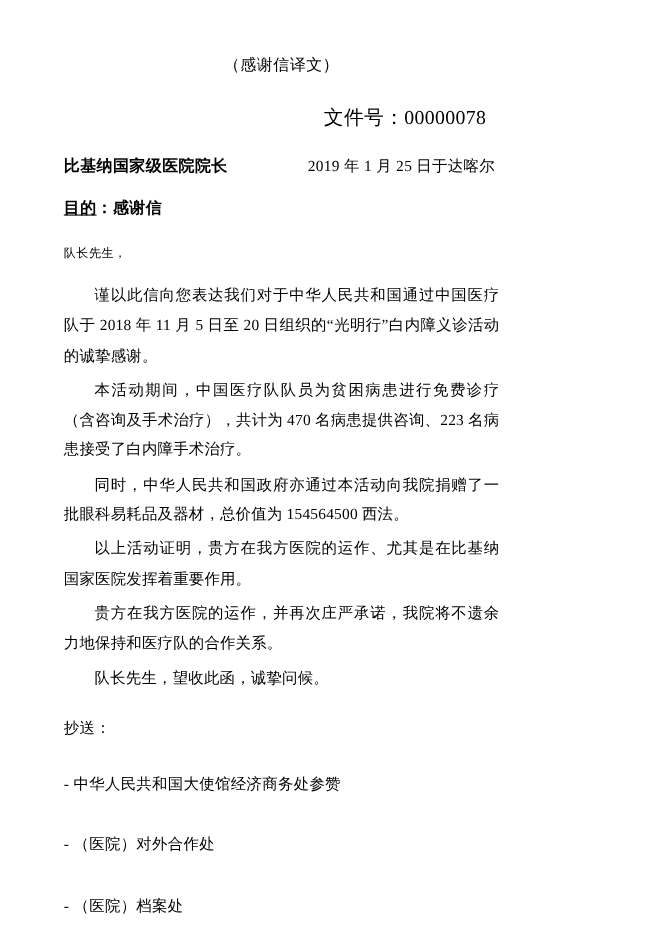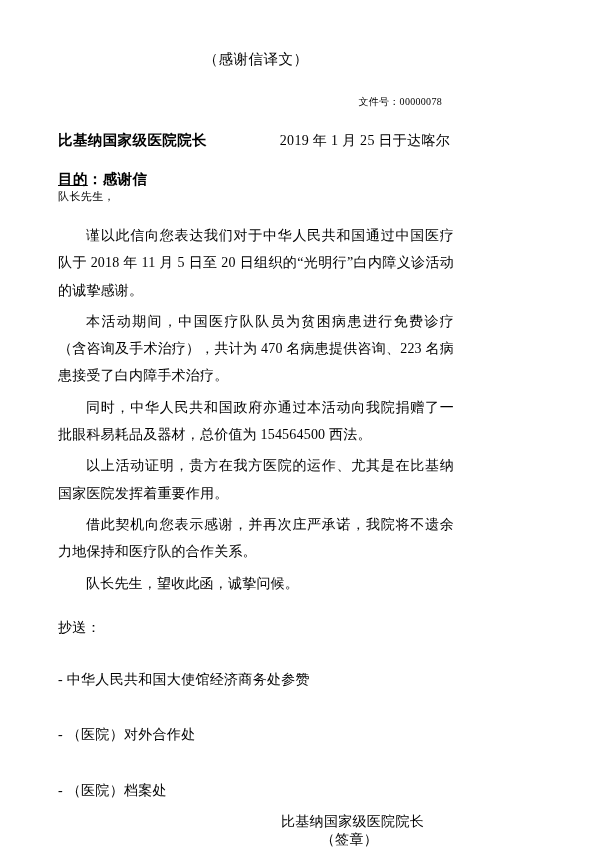--- a/index.html
+++ b/index.html
@@ -31,7 +31,7 @@
   }
   .file-no {
     text-align: right;
-    font-size: 10px;
+    font-size: 18px;
     padding-right: 12px;
     margin-bottom: 22px;
     letter-spacing: 0.3px;

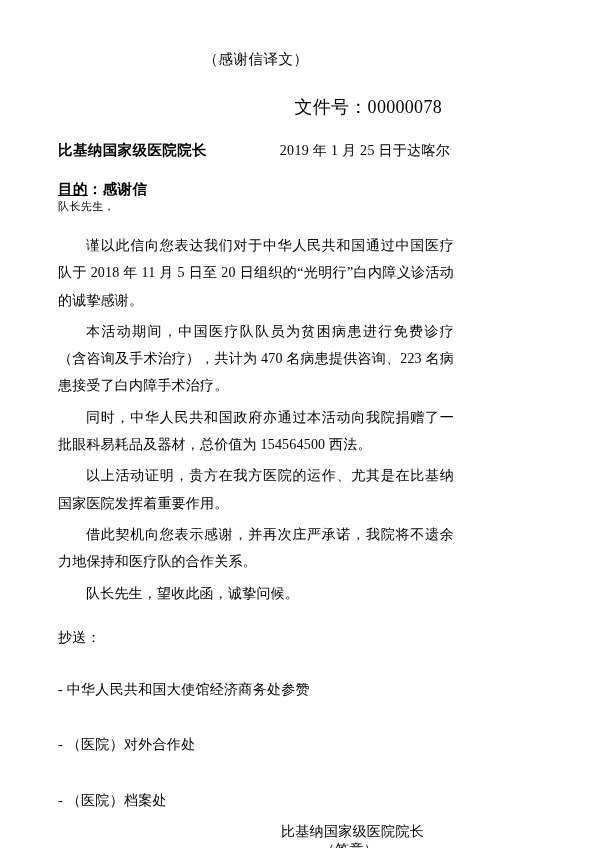--- a/index.html
+++ b/index.html
@@ -63,6 +63,7 @@
   .subject {
     font-weight: bold;
     font-size: 14.5px;
+    margin-bottom: 24px;
     letter-spacing: 0.4px;
   }
   .subject .u {

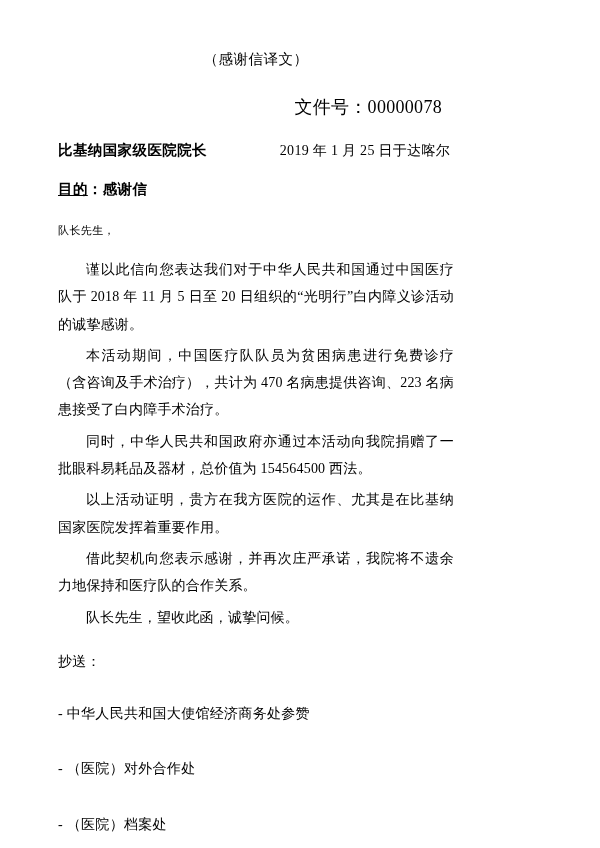--- a/index.html
+++ b/index.html
@@ -141,7 +141,7 @@
   <p class="para">本活动期间，中国医疗队队员为贫困病患进行免费诊疗（含咨询及手术治疗），共计为 470 名病患提供咨询、223 名病患接受了白内障手术治疗。</p>
   <p class="para">同时，中华人民共和国政府亦通过本活动向我院捐赠了一批眼科易耗品及器材，总价值为 154564500 西法。</p>
   <p class="para">以上活动证明，贵方在我方医院的运作、尤其是在比基纳国家医院发挥着重要作用。</p>
-  <p class="para">借此契机向您表示感谢，并再次庄严承诺，我院将不遗余力地保持和医疗队的合作关系。</p>
+  <p class="para">贵方在我方医院的运作，并再次庄严承诺，我院将不遗余力地保持和医疗队的合作关系。</p>
   <p class="para">队长先生，望收此函，诚挚问候。</p>
 
   <div class="cc-title">抄送：</div>

